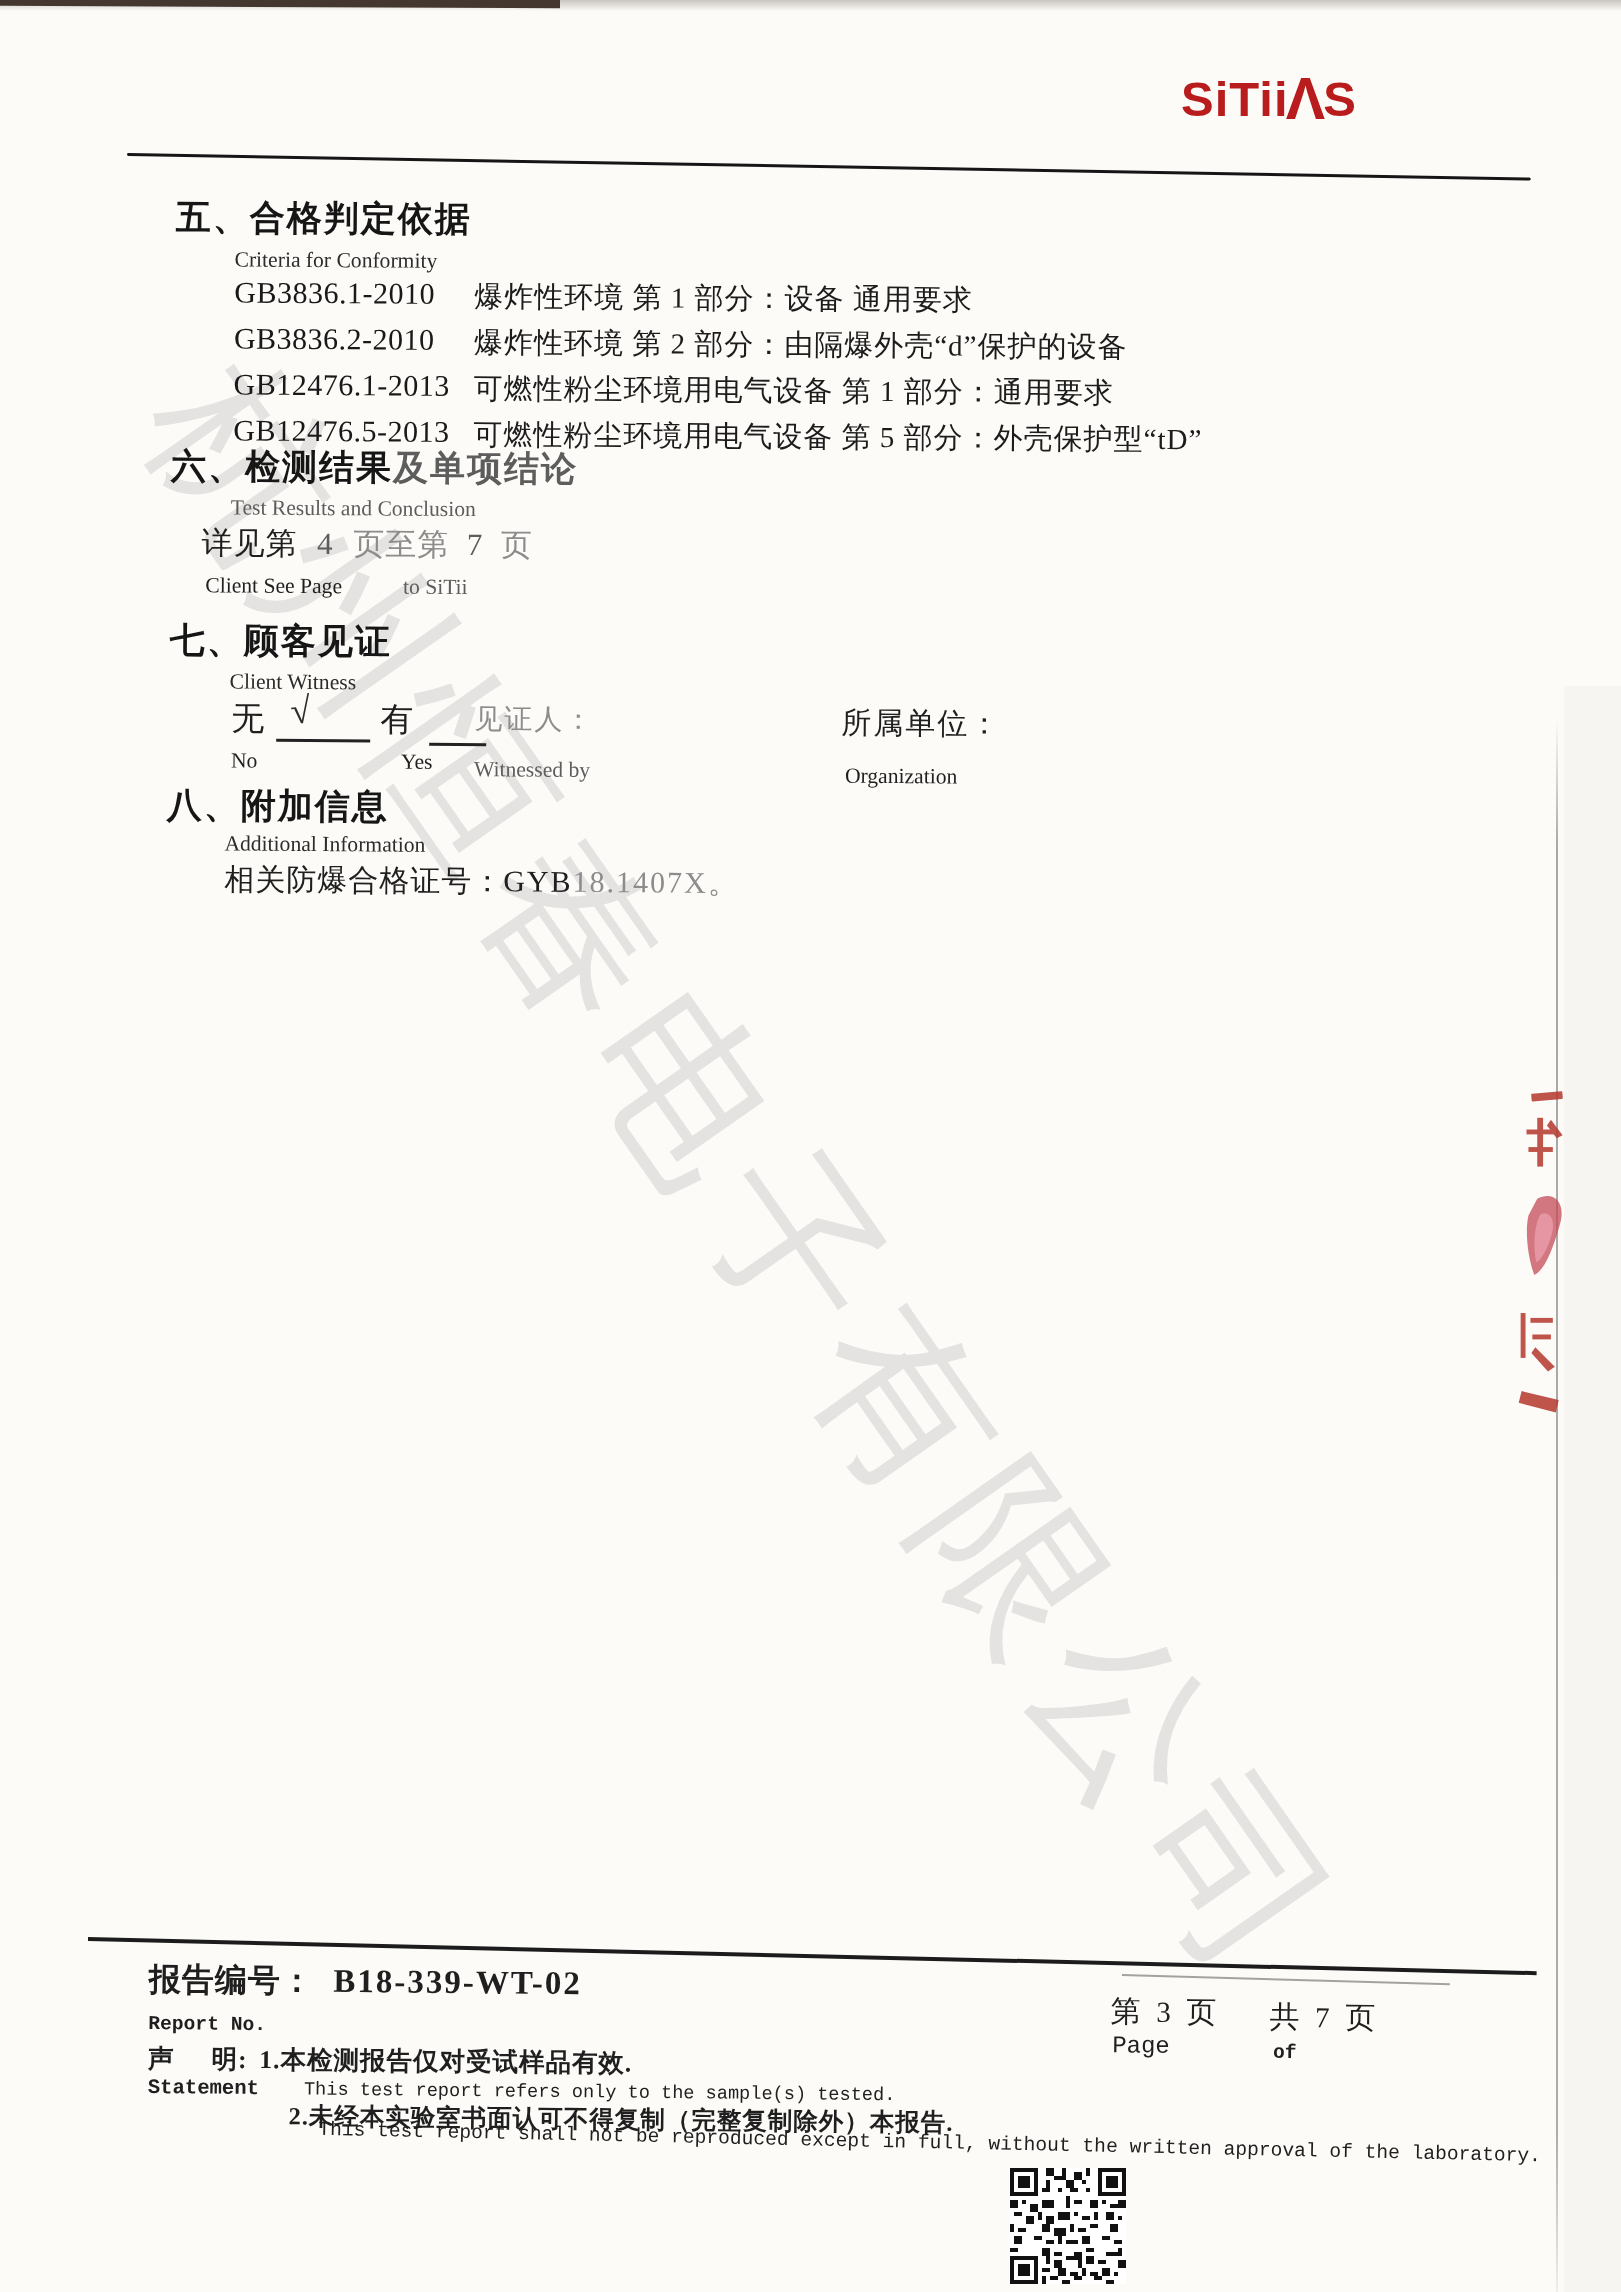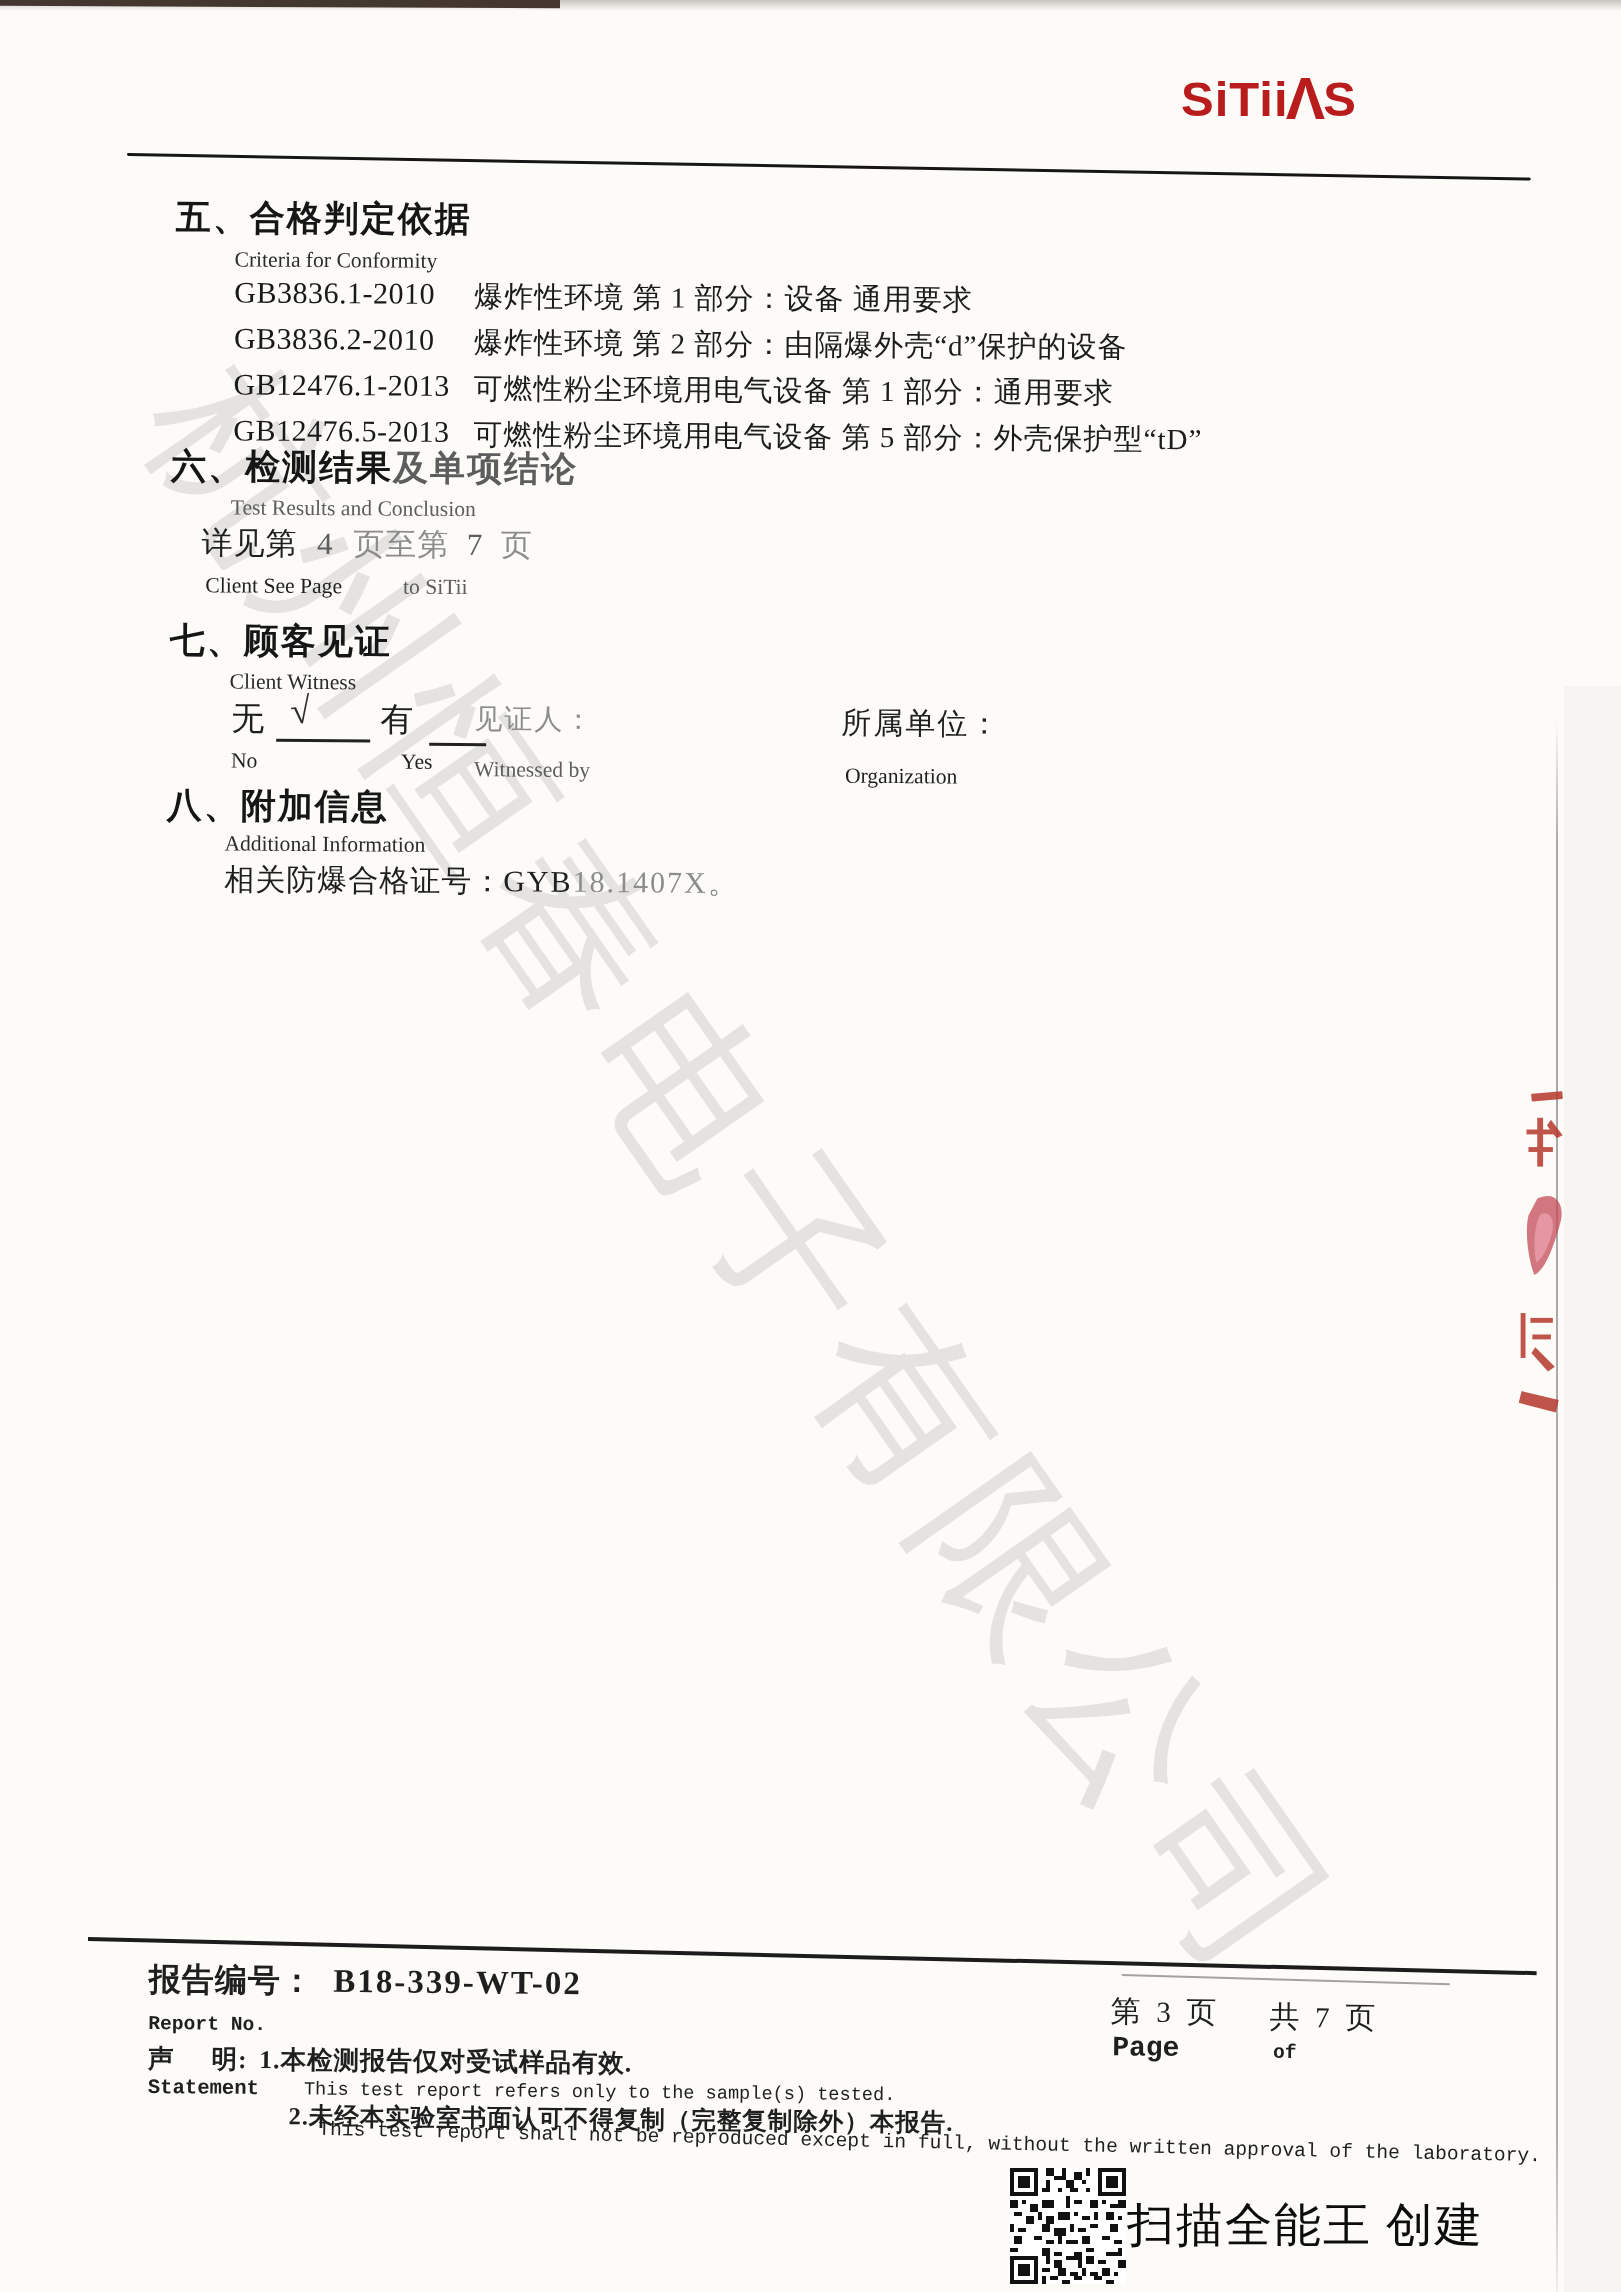--- a/index.html
+++ b/index.html
@@ -64,7 +64,7 @@
   .stmt2en{left:320px;top:2117px;font-size:19.6px;transform:rotate(.7deg);transform-origin:left center;white-space:nowrap;}
   .pg1{left:1111px;top:1982px;font-size:30px;letter-spacing:2px;}
   .pg1 .num,.pg2 .num{margin:0 13.7px;font-size:29px;}
-  .pg-en1{left:1113px;top:2023px;font-size:28px;font-weight:700;}
+  .pg-en1{left:1113px;top:2023px;font-size:24px;font-weight:400;}
   .pg2{left:1270px;top:1986px;font-size:30px;letter-spacing:2px;}
   .pg-en2{left:1274px;top:2031px;font-size:19.6px;font-weight:700;}
   

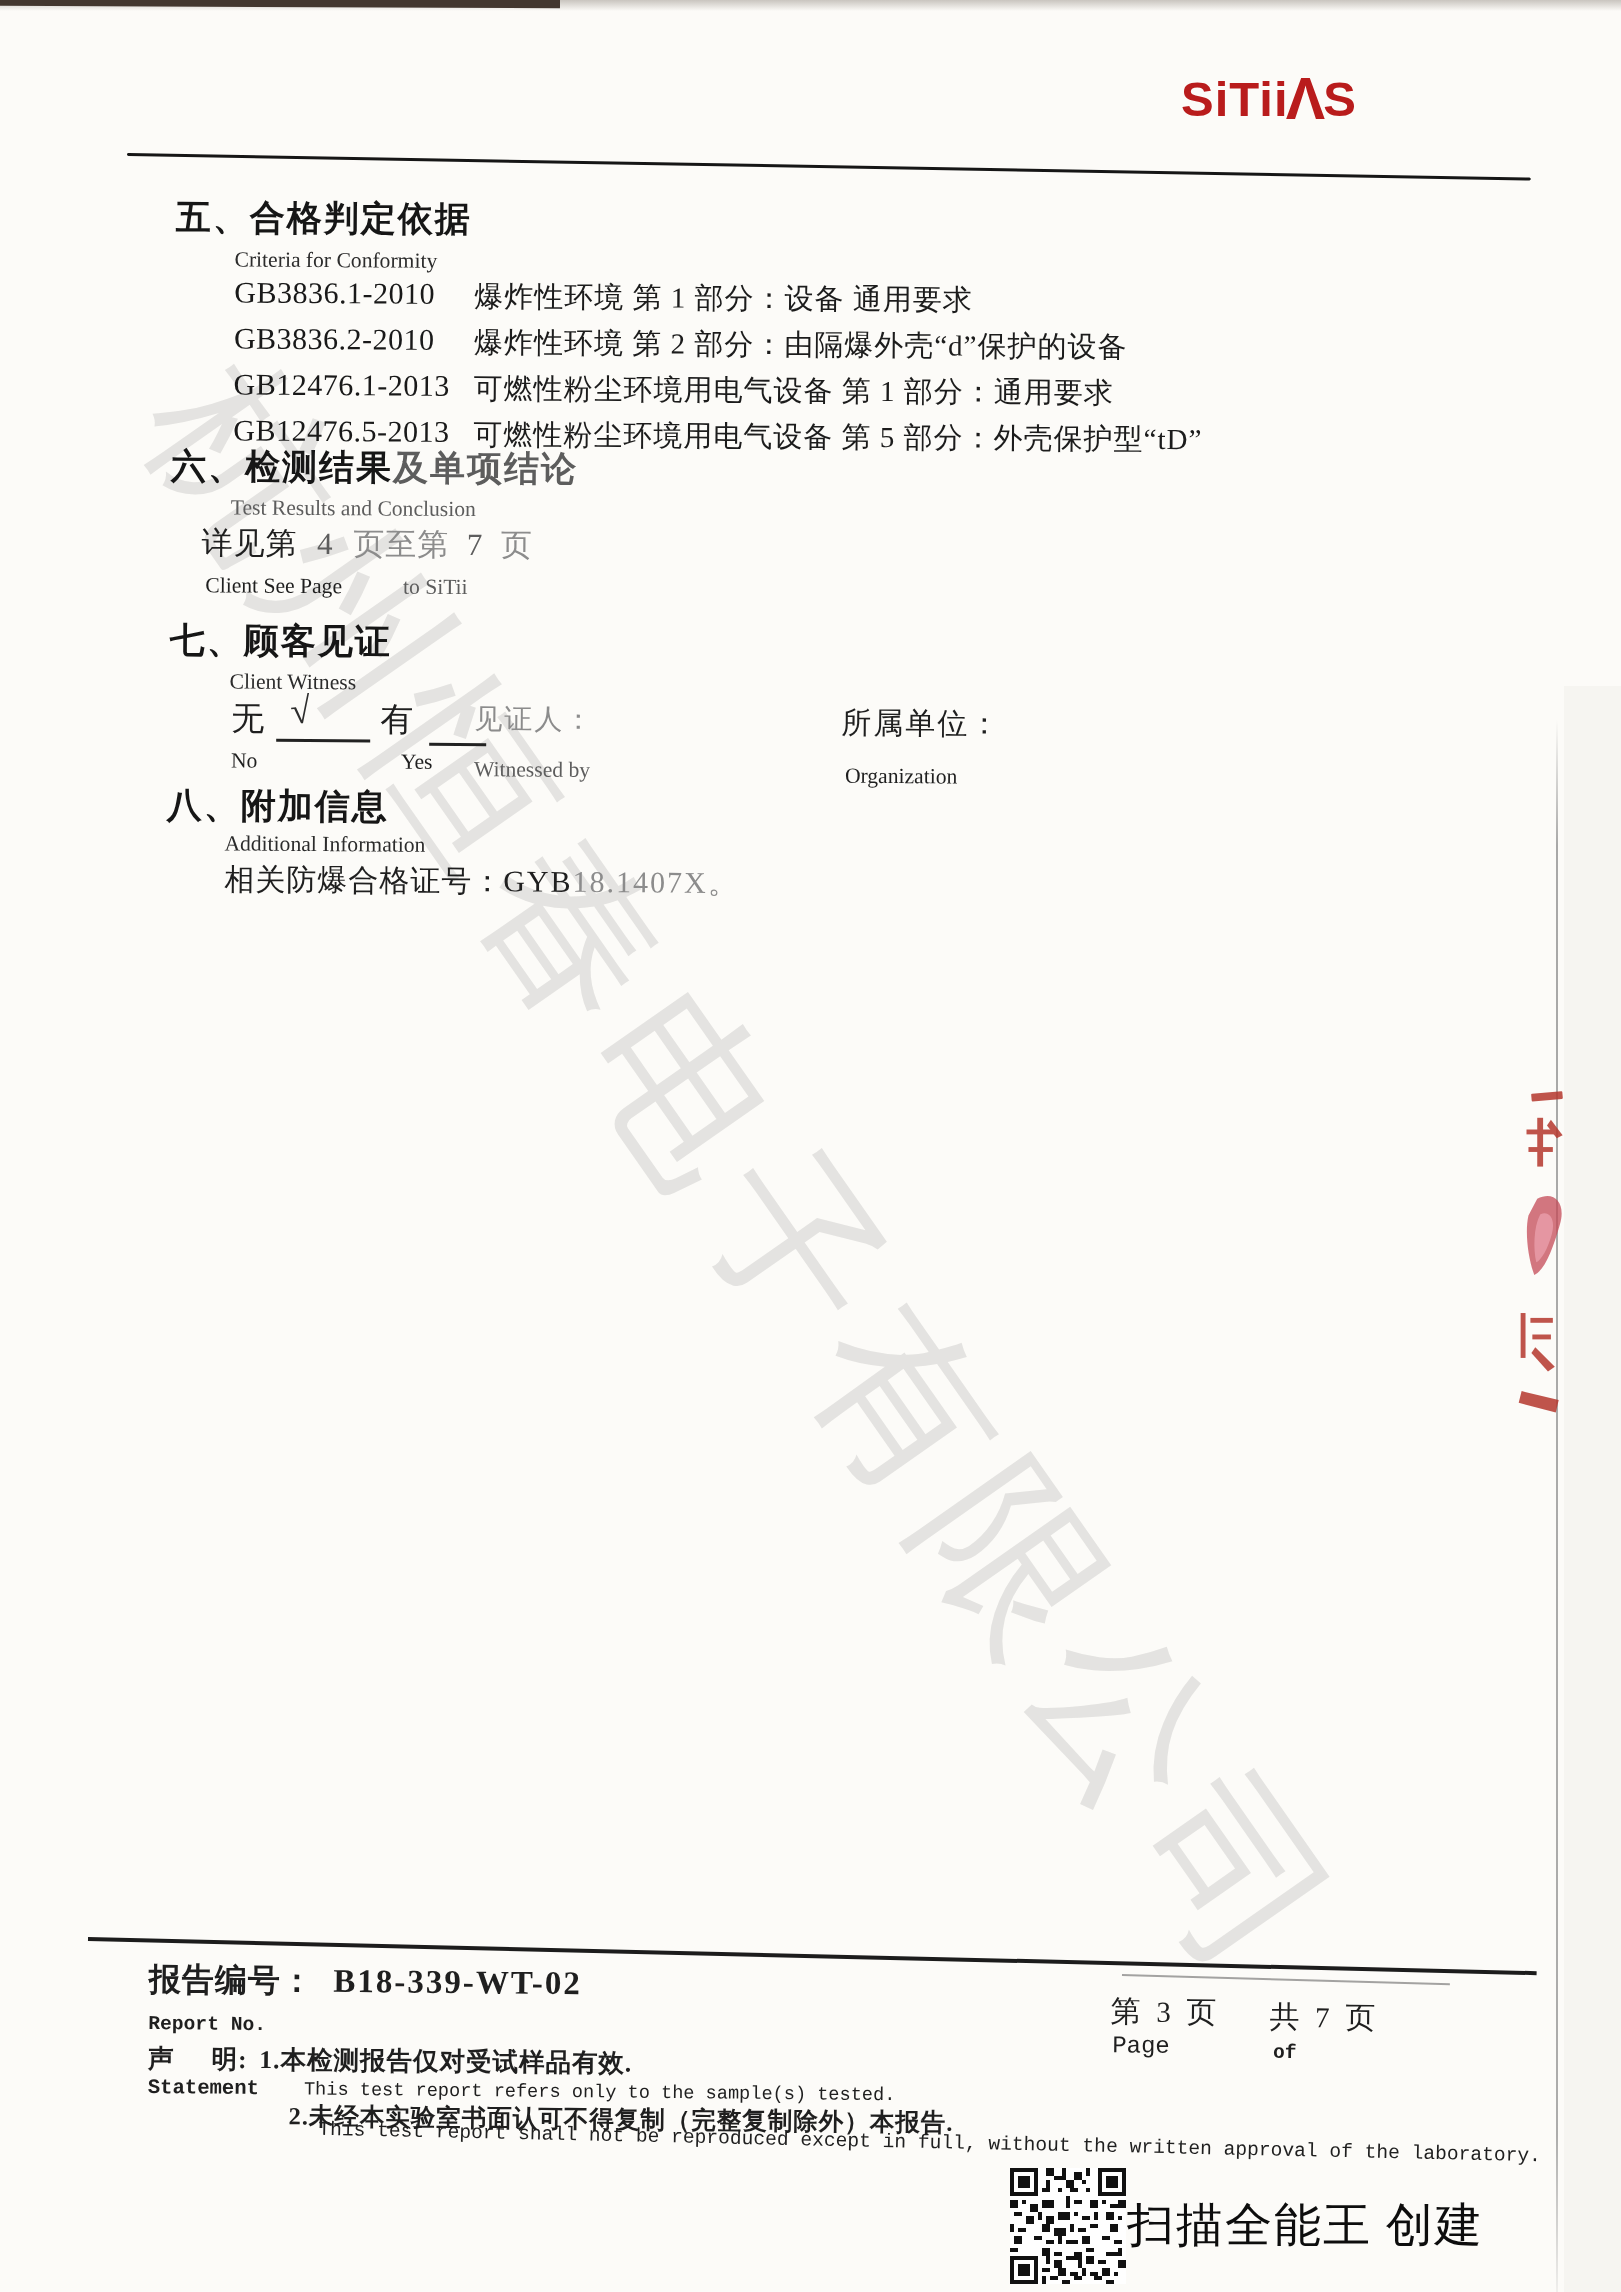--- a/index.html
+++ b/index.html
@@ -251,7 +251,6 @@
         <rect x="2" y="24" width="3" height="3"></rect>
       </g>
   </svg>
-  <div class="abs scan-label">扫描全能王 创建</div>
 
 </div>
 

